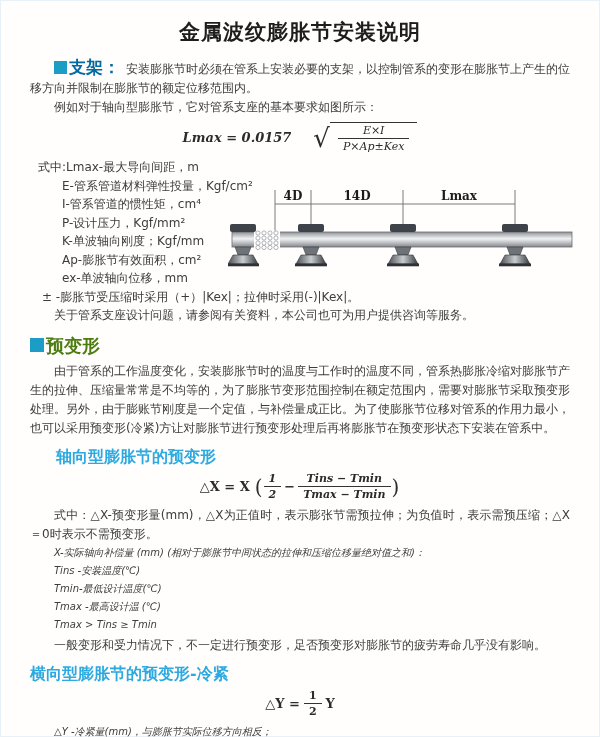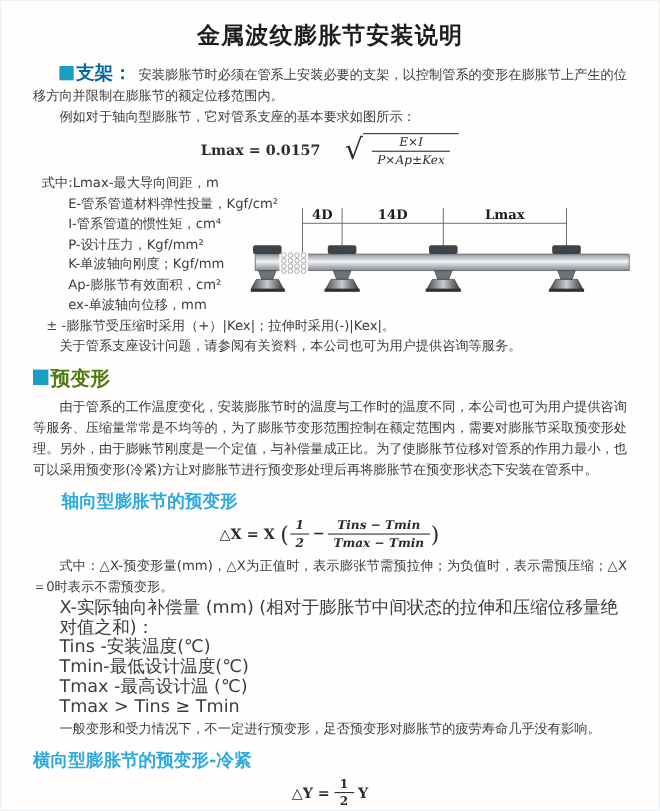--- a/index.html
+++ b/index.html
@@ -36,7 +36,7 @@
     text-align: center; font-family: "DejaVu Serif", "Liberation Serif", serif;
     color: #2b2b2b; margin: 5px 0 5px 0;
   }
-  .f-lhs { font-weight: 700; font-size: 13px; margin-right: 22px; }
+  .f-lhs { font-weight: 700; font-size: 13px; margin-right: 22px; font-style: italic; }
   .radical { font-size: 26px; font-weight: 400; vertical-align: middle; line-height: 1; }
   .radicand { display: inline-block; border-top: 1.5px solid #333; padding: 1px 8px 0 8px; vertical-align: middle; }
   .frac { display: inline-block; vertical-align: middle; text-align: center; font-size: 11px; }

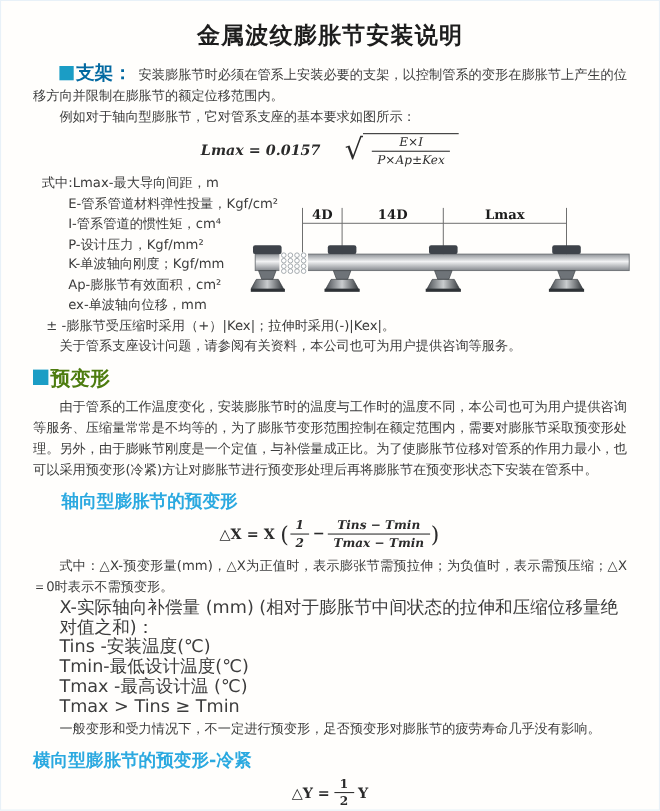--- a/index.html
+++ b/index.html
@@ -151,7 +151,7 @@
 
   <h2 class="sec2"><span class="sq2"></span><span>预变形</span></h2>
 
-  <p class="body-par indent">由于管系的工作温度变化，安装膨胀节时的温度与工作时的温度不同，本公司也可为用户提供咨询等服务、压缩量常常是不均等的，为了膨胀节变形范围控制在额定范围内，需要对膨胀节采取预变形处理。另外，由于膨账节刚度是一个定值，与补偿量成正比。为了使膨胀节位移对管系的作用力最小，也可以采用预变形(冷紧)方让对膨胀节进行预变形处理后再将膨胀节在预变形状态下安装在管系中。</p>
+  <p class="body-par indent">由于管系的工作温度变化，安装膨胀节时的温度与工作时的温度不同，管系热膨胀冷缩对膨胀节产生的拉伸、压缩量常常是不均等的，为了膨胀节变形范围控制在额定范围内，需要对膨胀节采取预变形处理。另外，由于膨账节刚度是一个定值，与补偿量成正比。为了使膨胀节位移对管系的作用力最小，也可以采用预变形(冷紧)方让对膨胀节进行预变形处理后再将膨胀节在预变形状态下安装在管系中。</p>
 
   <h3 class="sub-h axial-h">轴向型膨胀节的预变形</h3>
 

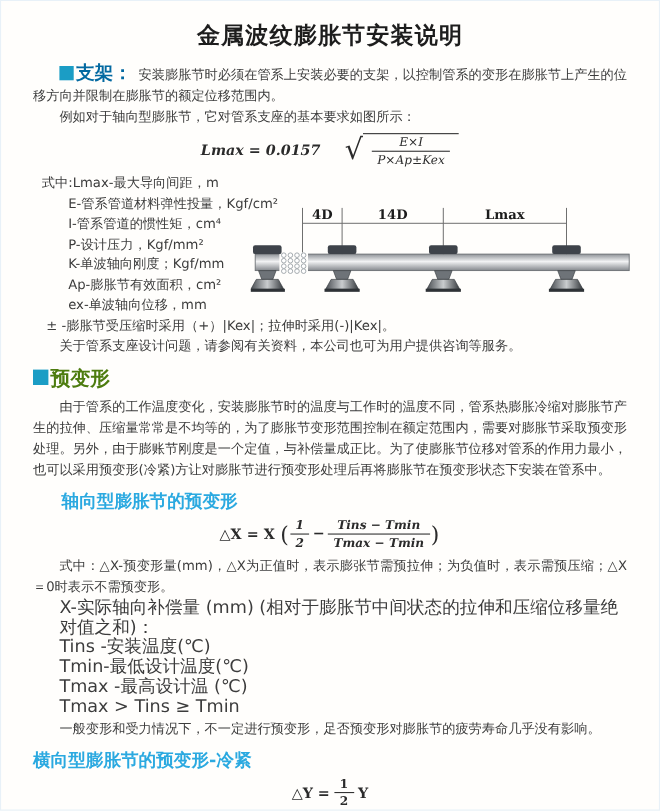--- a/index.html
+++ b/index.html
@@ -60,7 +60,7 @@
   .diagram { position: absolute; top: 26px; right: -6px; }
   .dim-label { font-family: "DejaVu Serif", "Liberation Serif", serif; font-weight: 700; font-size: 12px; fill: #1c1c1c; }
 
-  .note-line { font-size: 16px; line-height: 18px; margin-left: 24px; }
+  .note-line { font-size: 10px; line-height: 18px; margin-left: 24px; font-style: italic; }
   .footer-line { margin-top: 2px; }
 </style>
 </head>

